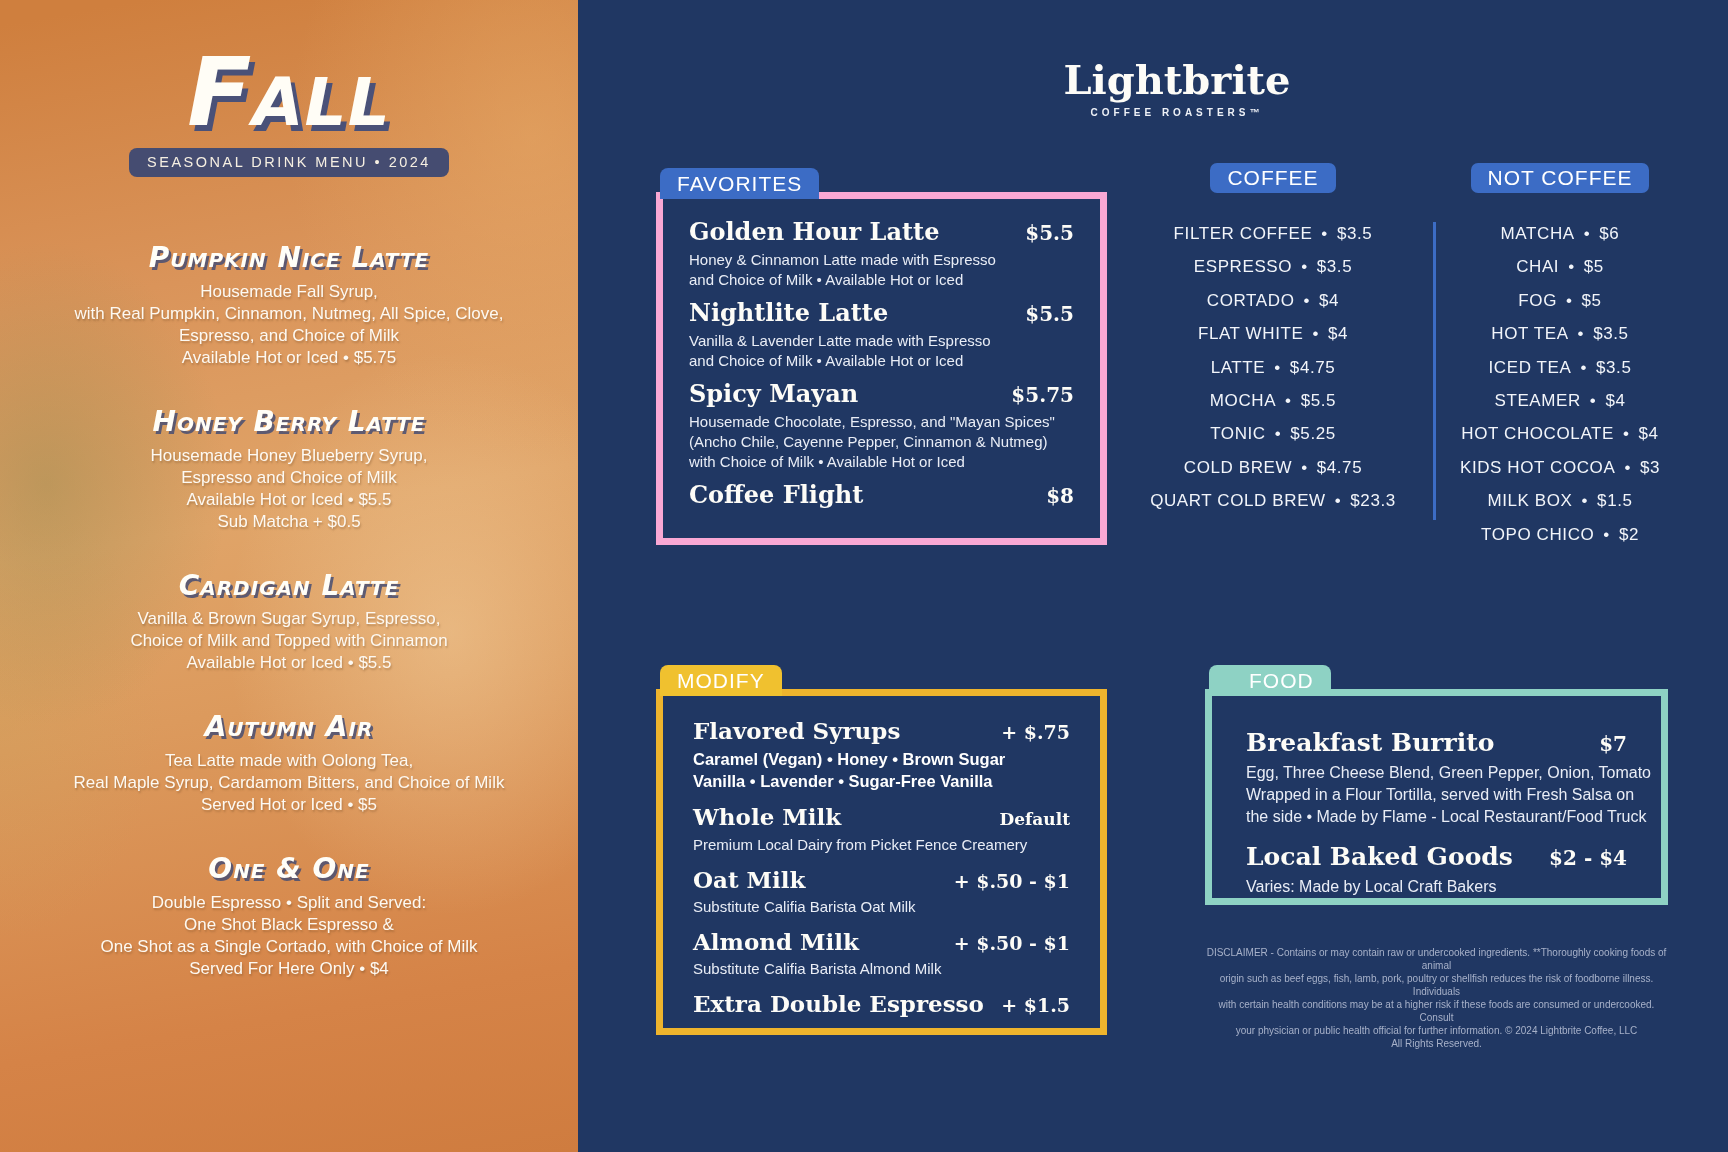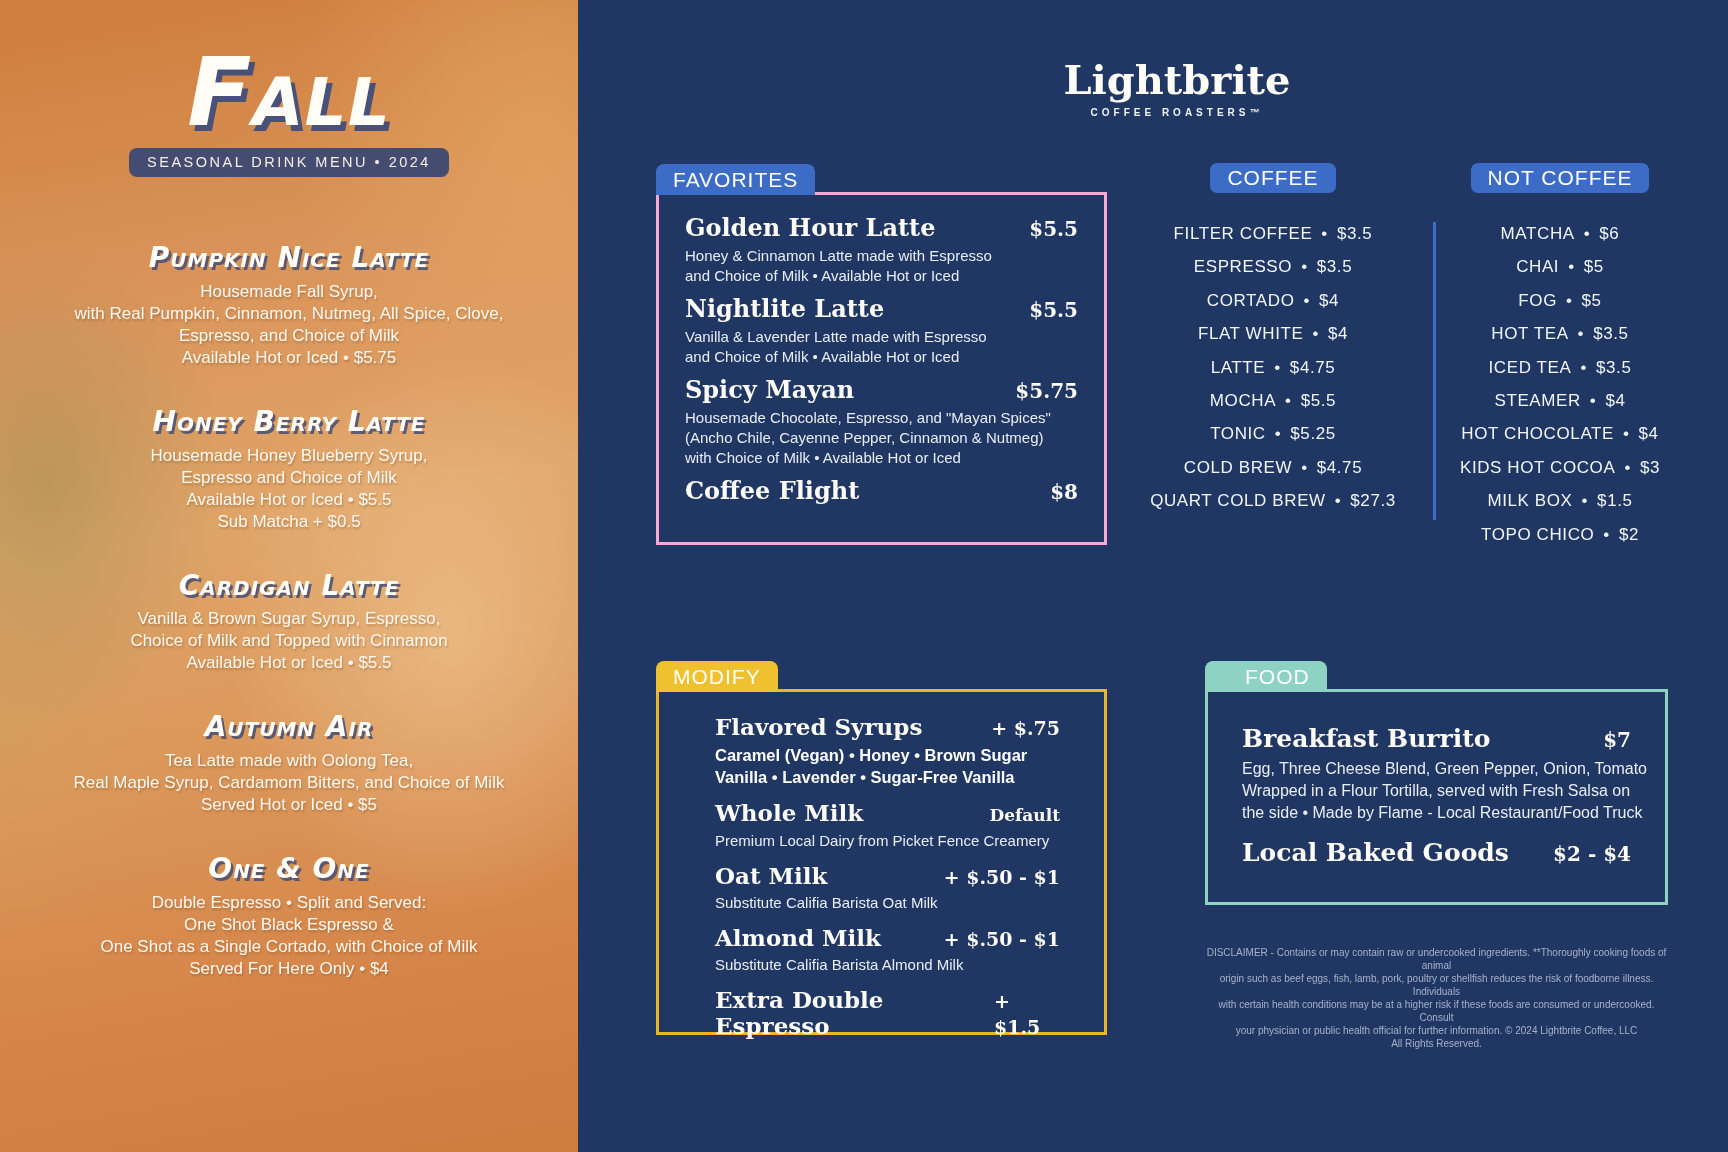--- a/index.html
+++ b/index.html
@@ -34,7 +34,7 @@
   .brand-name { font-family:"DejaVu Serif",serif; font-weight:bold; font-size:40px; line-height:1; color:#fdfcf7; }
   .brand-tag { margin-top:7px; font-size:10px; letter-spacing:4px; font-weight:bold; color:#eef1f7; }
 
-  .panel { position:absolute; border:3px solid #f9a8d4; }
+  .panel { position:absolute; border:7px solid #f9a8d4; }
   .tab { position:absolute; top:-31px; left:-3px; height:31px; line-height:31px; padding:0 17px;
     font-size:21px; letter-spacing:1px; color:#ffffff; border-radius:8px 8px 0 0; background:#3c6cc5; }
   .tab-yellow { background:#f0c12f; }

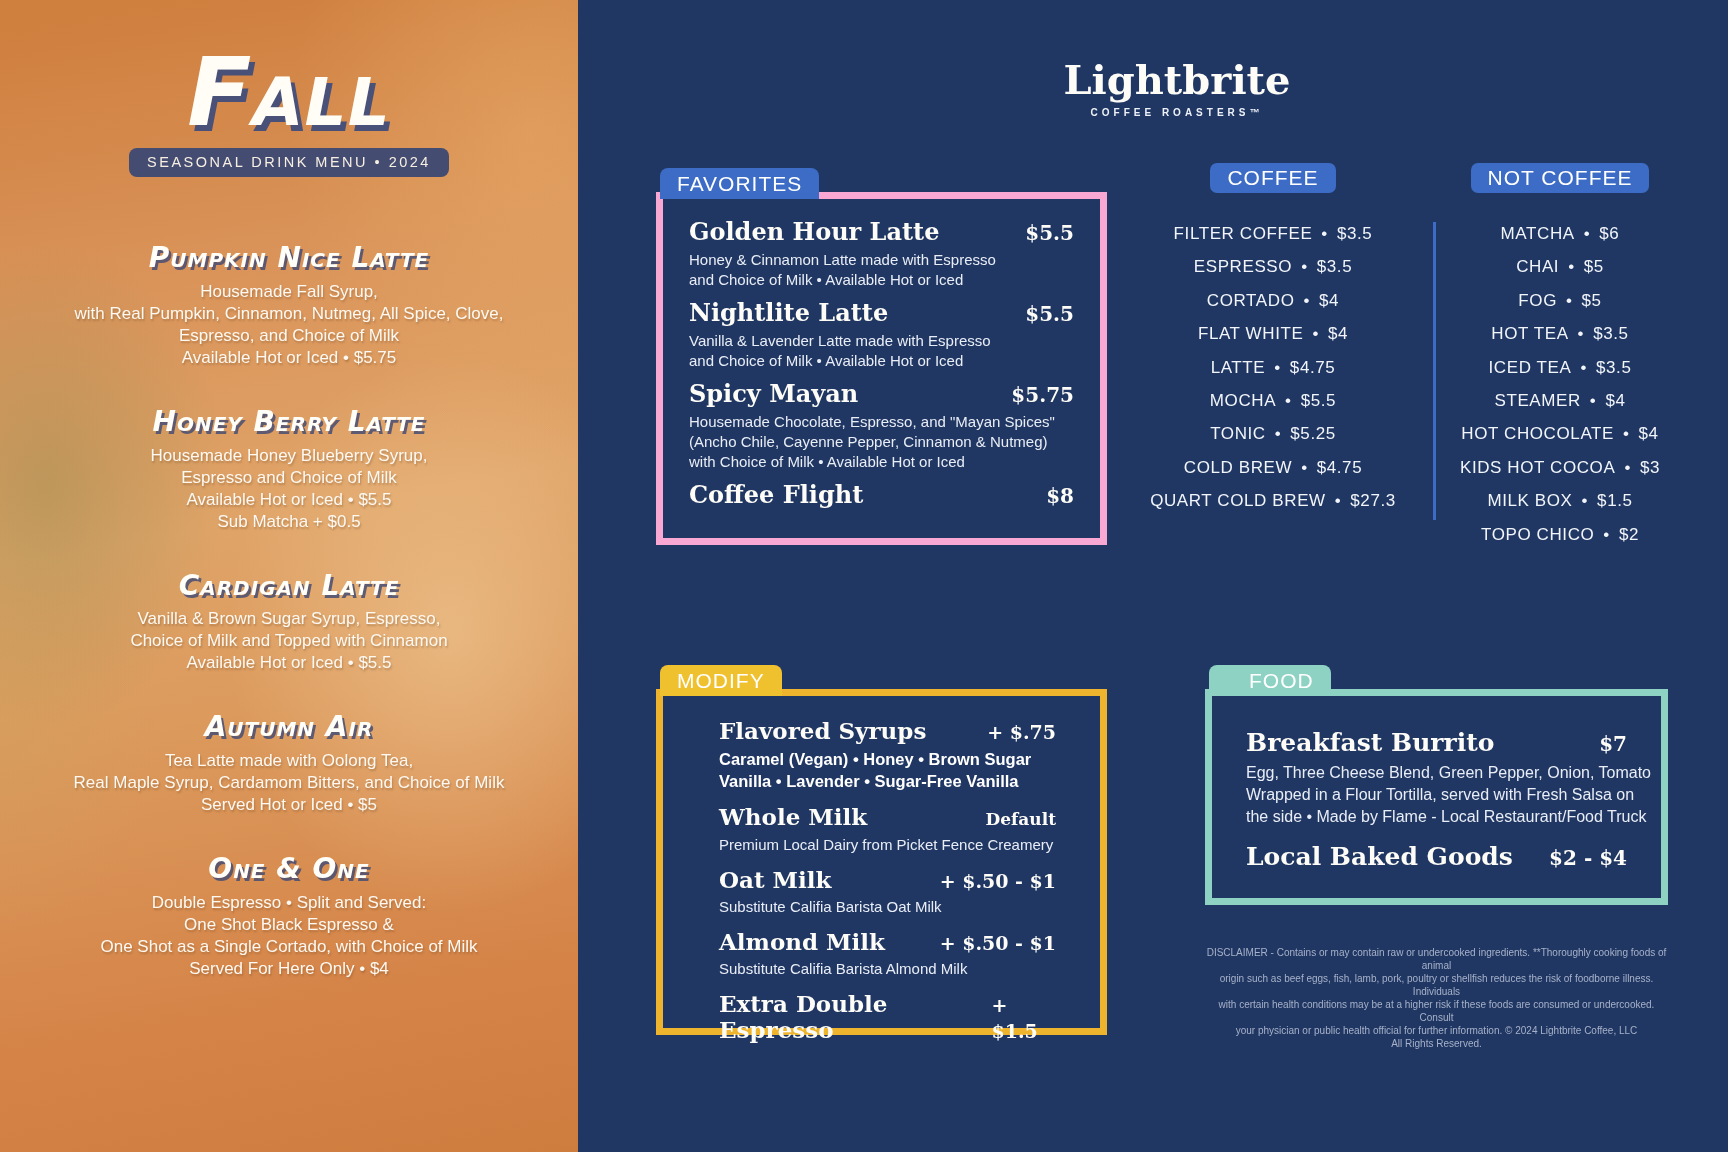--- a/index.html
+++ b/index.html
@@ -180,7 +180,7 @@
         <div class="pl-row"><span>MOCHA</span><span class="dot">•</span><span>$5.5</span></div>
         <div class="pl-row"><span>TONIC</span><span class="dot">•</span><span>$5.25</span></div>
         <div class="pl-row"><span>COLD BREW</span><span class="dot">•</span><span>$4.75</span></div>
-        <div class="pl-row"><span>QUART COLD BREW</span><span class="dot">•</span><span>$27.3</span></div>
+        <div class="pl-row"><span>QUART COLD BREW</span><span class="dot">•</span><span>$23.3</span></div>
       </div>
     </section>
 

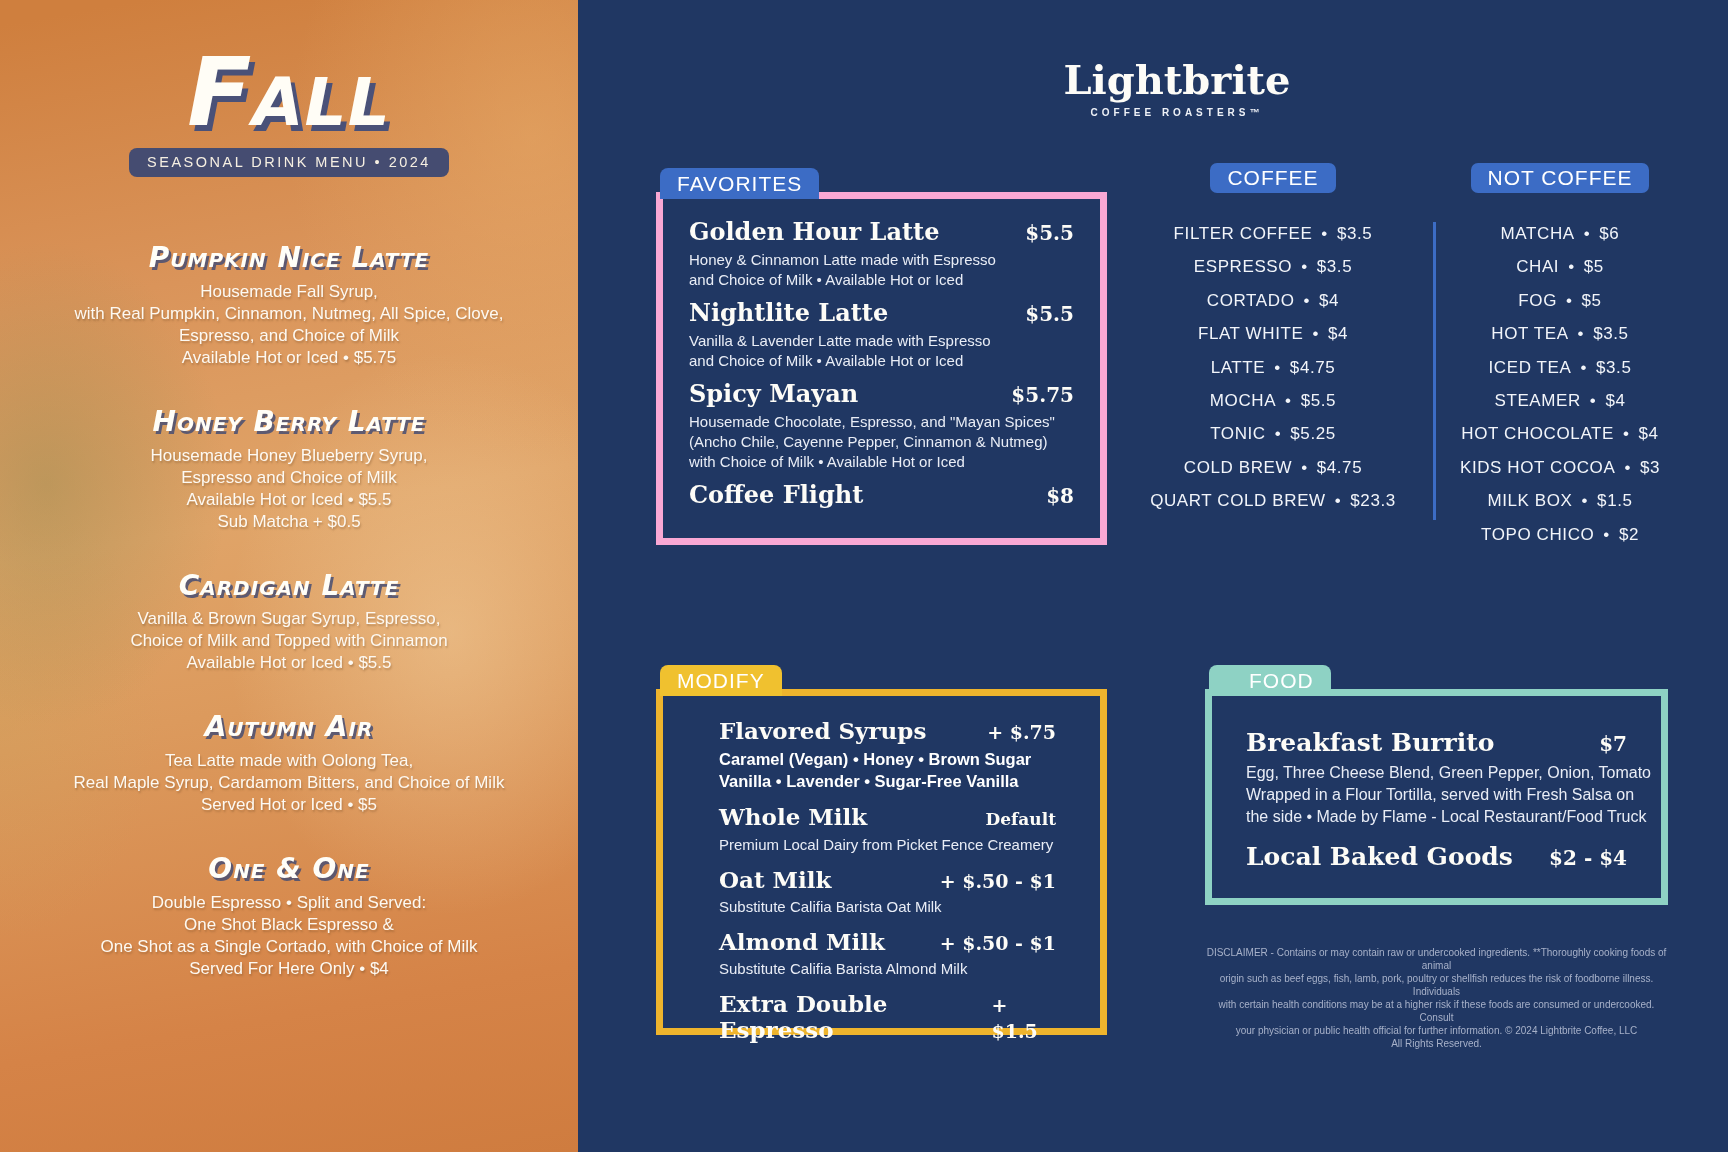--- a/index.html
+++ b/index.html
@@ -58,7 +58,7 @@
   .vdivider { position:absolute; left:855px; top:222px; width:3px; height:298px; background:#3c6cc5; }
 
   .modify { left:78px; top:689px; width:451px; height:346px; border-color:#eeb42d; }
-  .modify .panel-body { padding:22px 44px 0;margin-left:12px; }
+  .modify .panel-body { padding:22px 30px 0; }
   .modify .mi-name { font-size:23px; }
   .modify .mi-price { font-size:19px; }
   .modify .mi-price.default-price { font-size:17px; }

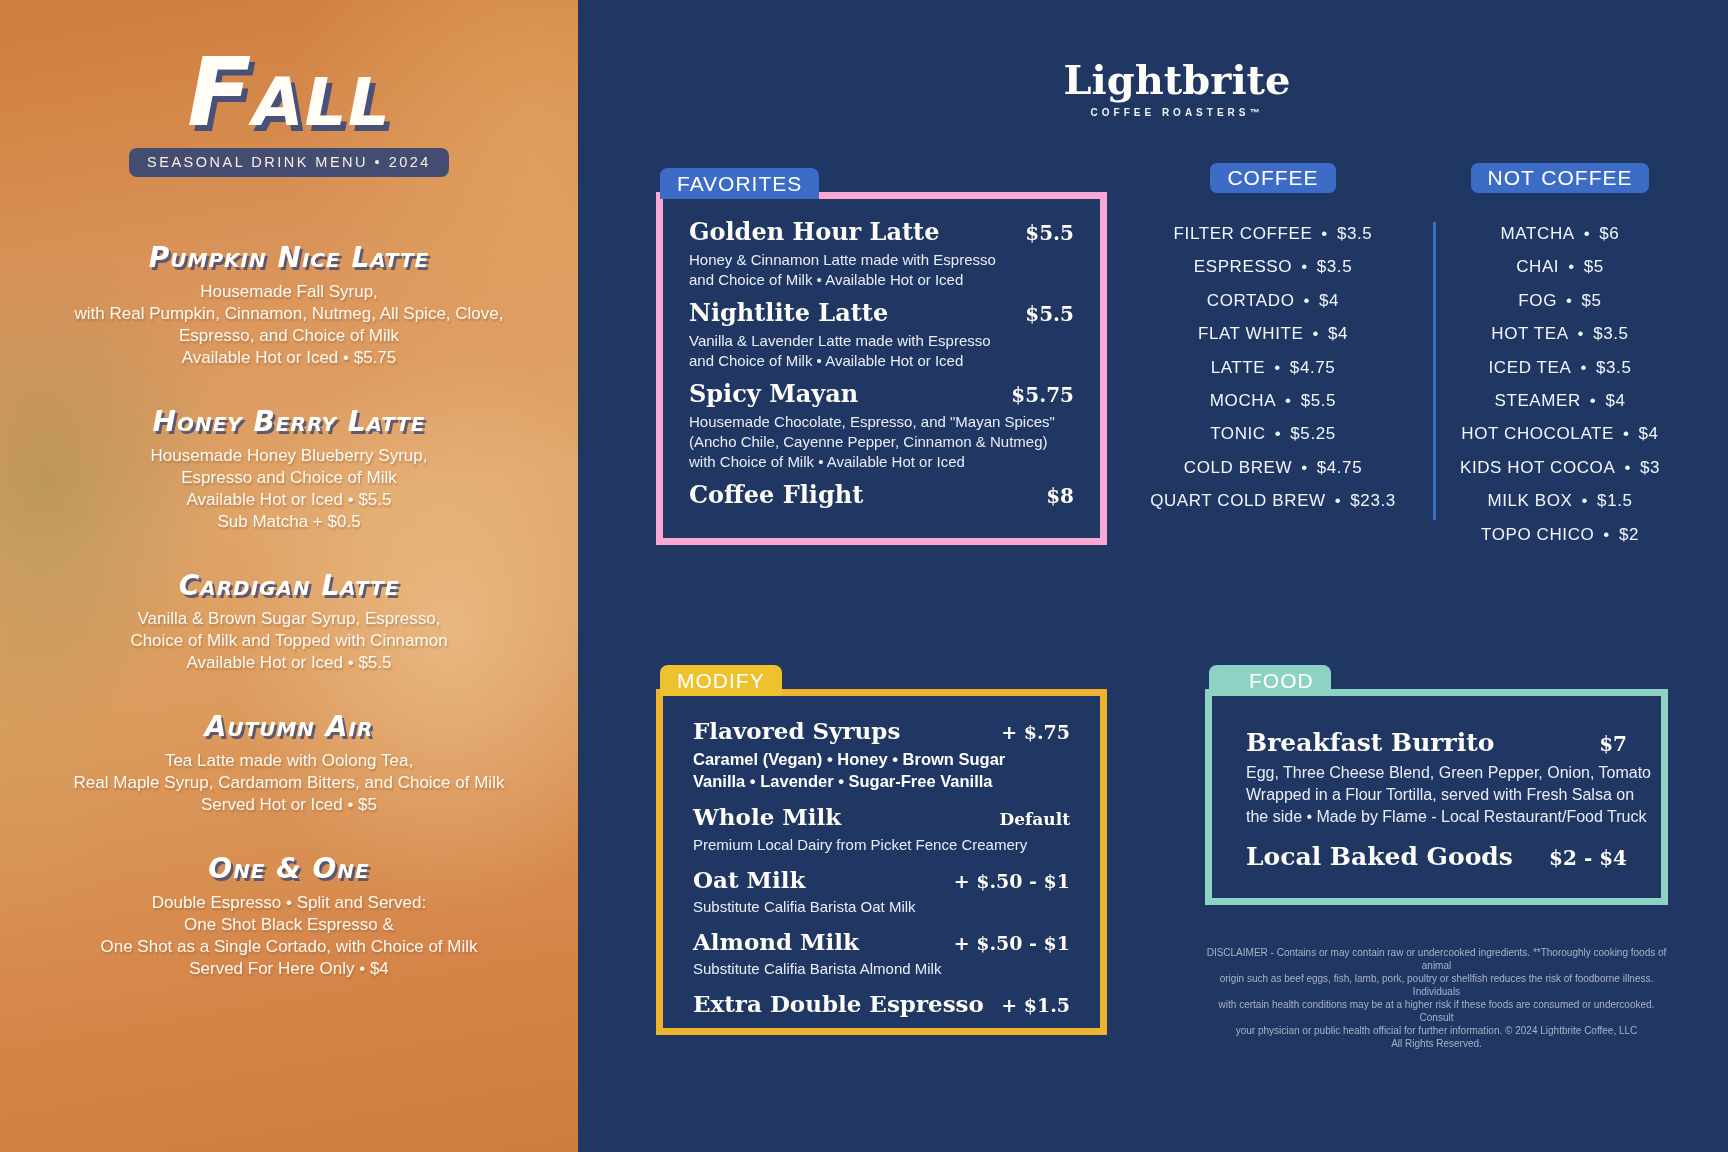--- a/index.html
+++ b/index.html
@@ -270,6 +270,9 @@
             <span class="mi-name">Local Baked Goods</span>
             <span class="mi-price">$2 - $4</span>
           </div>
+          <div class="mi-desc">
+            <div class="mi-line">Varies: Made by Local Craft Bakers</div>
+          </div>
         </div>
       </div>
     </section>

